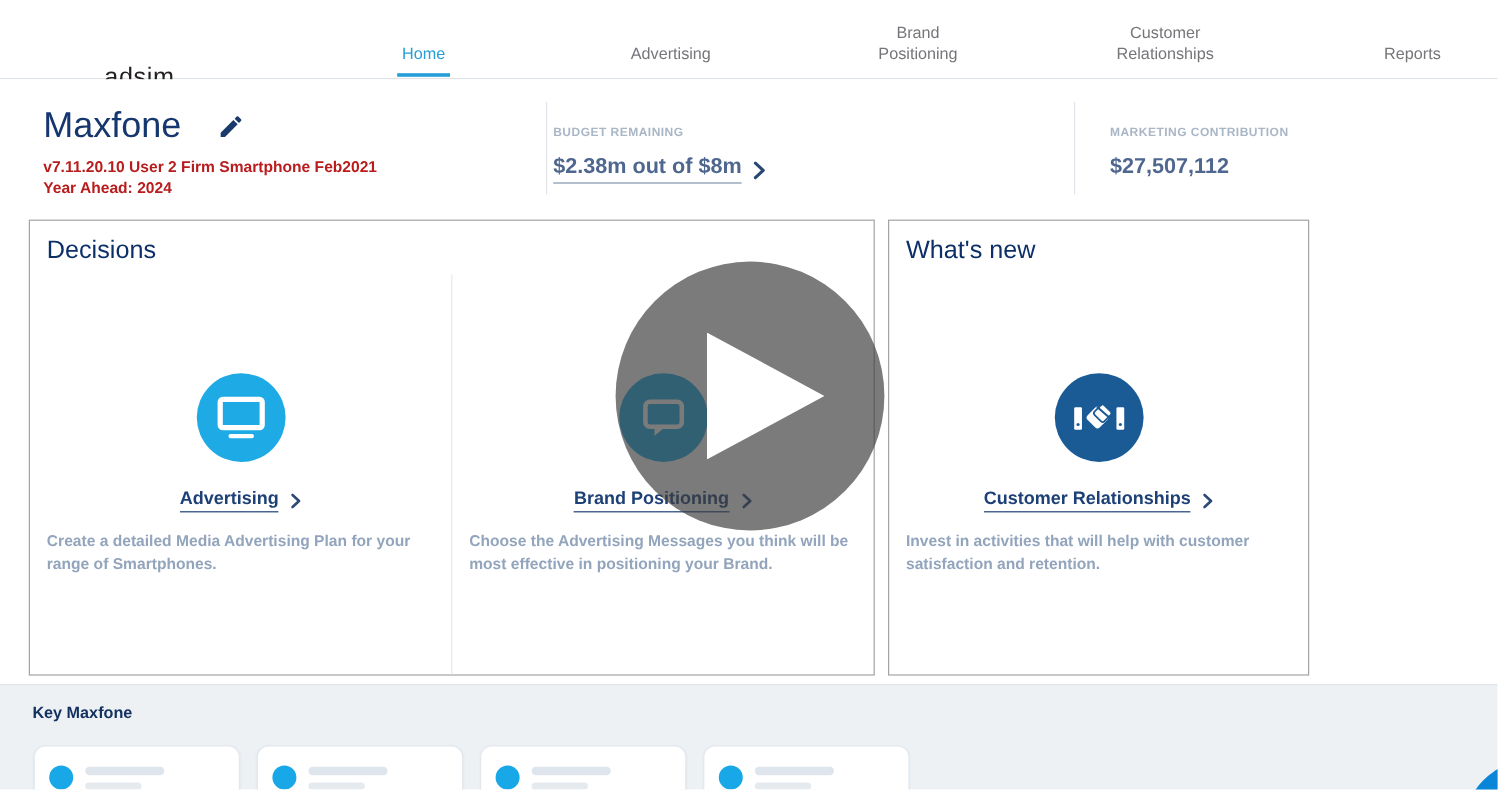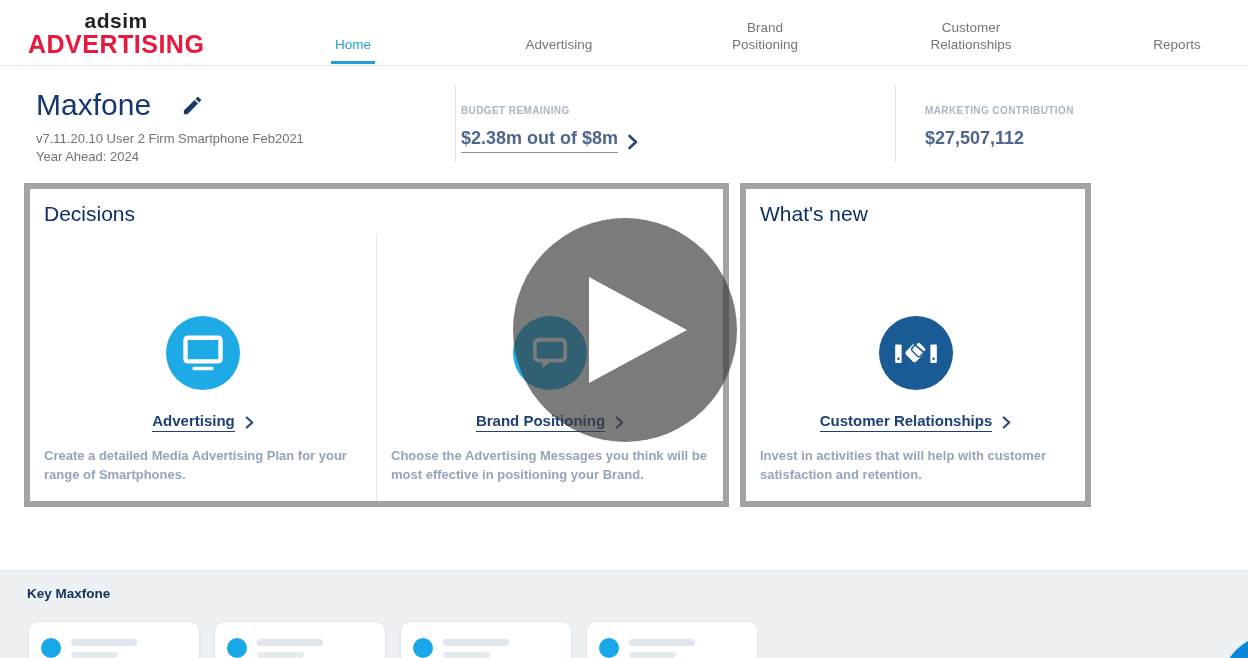--- a/index.html
+++ b/index.html
@@ -12,7 +12,7 @@
             border-bottom:1px solid #dde3e8; display:flex; }
   .logo { position:absolute; left:28px; top:10px; display:flex; flex-direction:column;
           align-items:center; cursor:pointer; }
-  .logo-top { font-size:21px; font-weight:700; color:#231f20; line-height:22px; letter-spacing:.5px; }
+  .logo-top { font-size:21px; font-weight:400; color:#231f20; line-height:22px; letter-spacing:.5px;margin-top:44px; }
   .logo-bottom { font-size:25px; font-weight:700; color:#e8193c; line-height:25px; letter-spacing:.5px; }
   nav.tabs { position:absolute; left:250px; top:0; height:66px; display:flex; }
   .nav-item { width:206px; height:66px; display:flex; justify-content:center; align-items:flex-end;

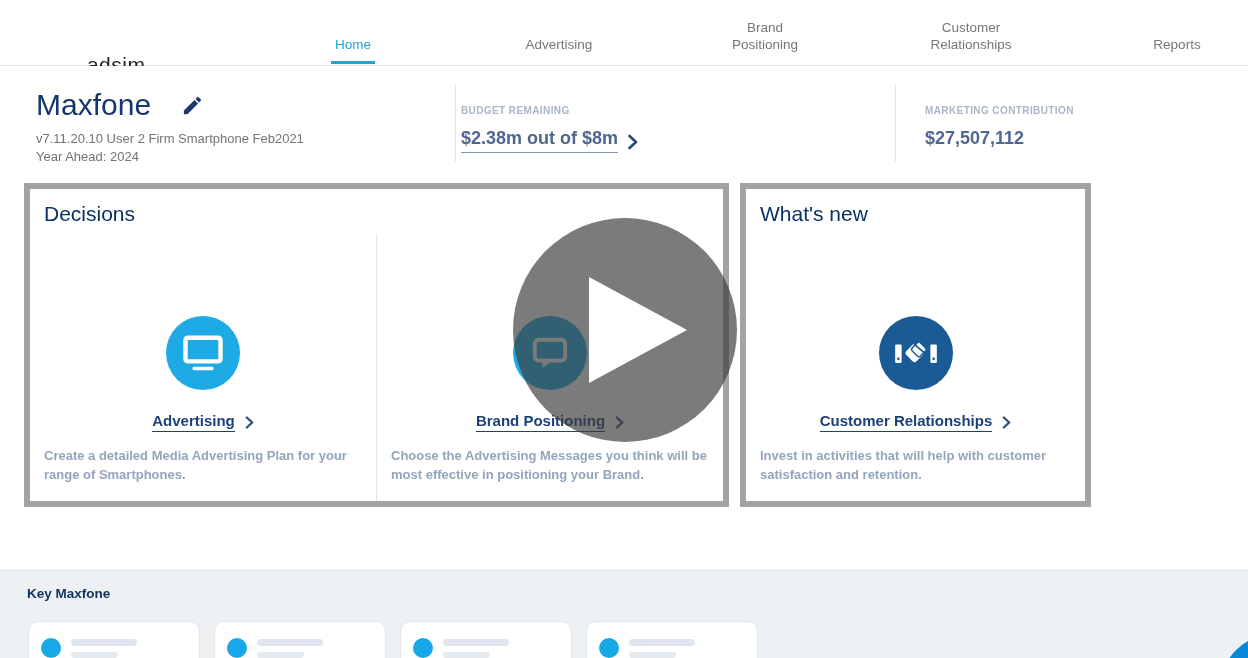--- a/index.html
+++ b/index.html
@@ -28,7 +28,7 @@
   .firm-block { position:absolute; left:36px; top:22px; }
   .firm-name-row { display:flex; align-items:center; gap:30px; }
   .firm-name-row h1 { font-size:30px; font-weight:500; color:#15366e; }
-  .firm-sub { font-size:13px; font-weight:400; color:#737373; line-height:18px; }
+  .firm-sub { font-size:13px; font-weight:700; color:#b91c1c; line-height:18px; }
   .firm-sub.first { margin-top:8px; }
   .vdiv { position:absolute; top:19px; width:1px; height:77px; background:#e0e4e9; }
   .metric-block { position:absolute; top:39px; }

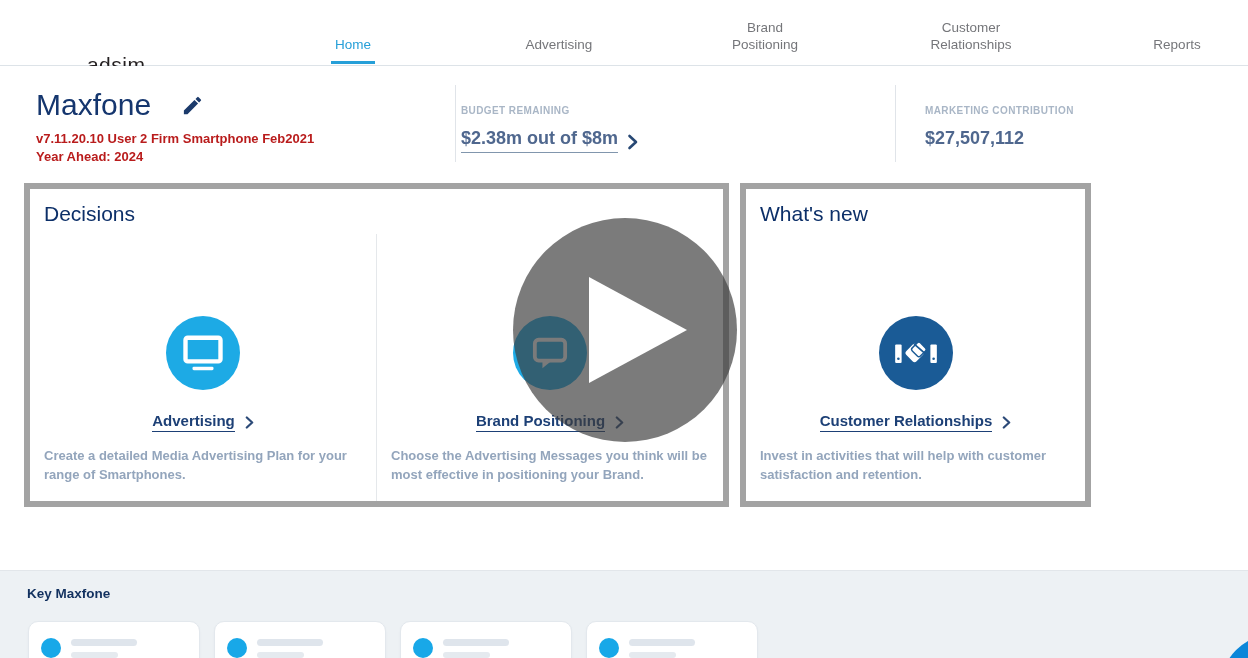--- a/index.html
+++ b/index.html
@@ -39,7 +39,7 @@
   .metric-chevron { margin-left:9px; margin-top:2px; }
 
   
-  .panel { position:absolute; top:183px; background:#fff; border:6px solid #a3a3a3; height:324px; }
+  .panel { position:absolute; top:183px; background:#fff; border:1px solid #a3a3a3; height:380px; }
   .panel.decisions { left:24px; width:705px; }
   .panel.whats-new { left:740px; width:351px; }
   .panel-title { font-size:21px; font-weight:500; color:#0c2f68; padding:13px 14px 0 14px; }

